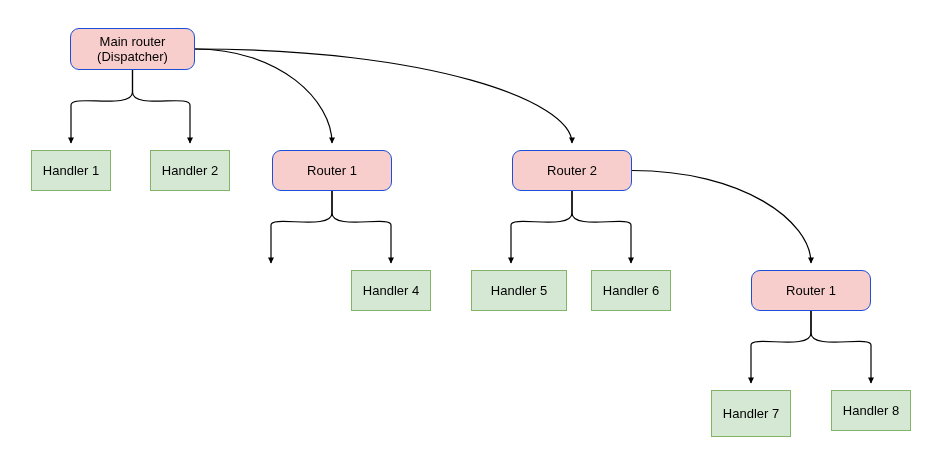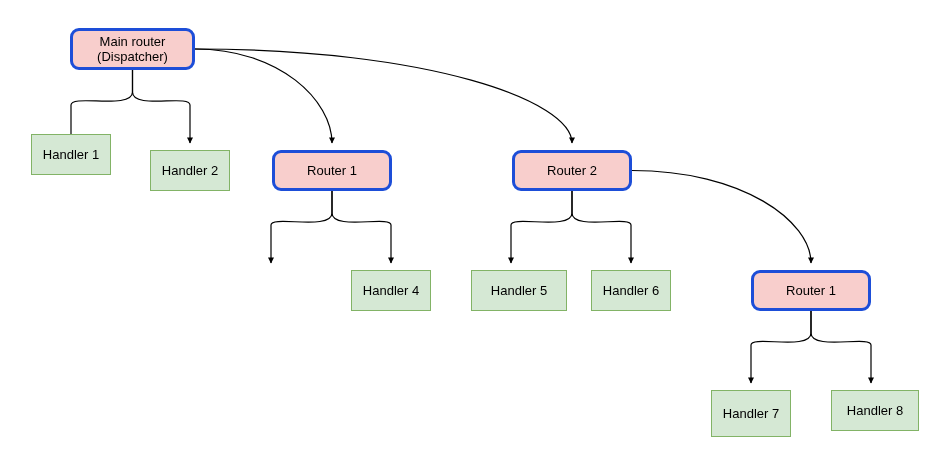--- a/index.html
+++ b/index.html
@@ -40,7 +40,7 @@
   }
   .node-router {
     background: #f8cecc;
-    border: 3px solid #1d4ed8;
+    border: 1px solid #1d4ed8;
     border-radius: 9px;
   }
   .node-handler {

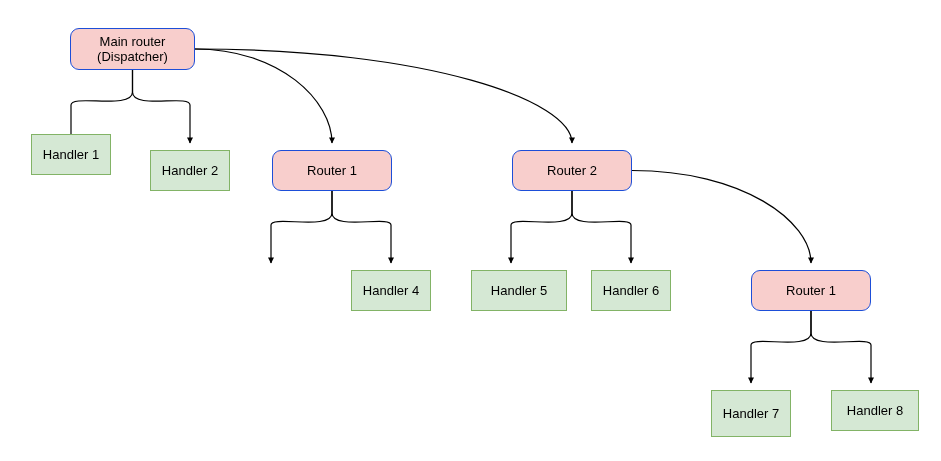--- a/index.html
+++ b/index.html
@@ -78,7 +78,7 @@
   <div class="node node-router" style="left: 70px; top: 28px; width: 125px; height: 42px;"><span>Main router
 (Dispatcher)</span></div>
 
-  <div class="node node-handler" style="left: 31px; top: 134px; width: 80px; height: 41px;"><span>Handler 1</span></div>
+  <div class="node node-handler" style="left: 31px; top: 150px; width: 80px; height: 41px;"><span>Handler 1</span></div>
 
   <div class="node node-handler" style="left: 150px; top: 150px; width: 80px; height: 41px;"><span>Handler 2</span></div>
 

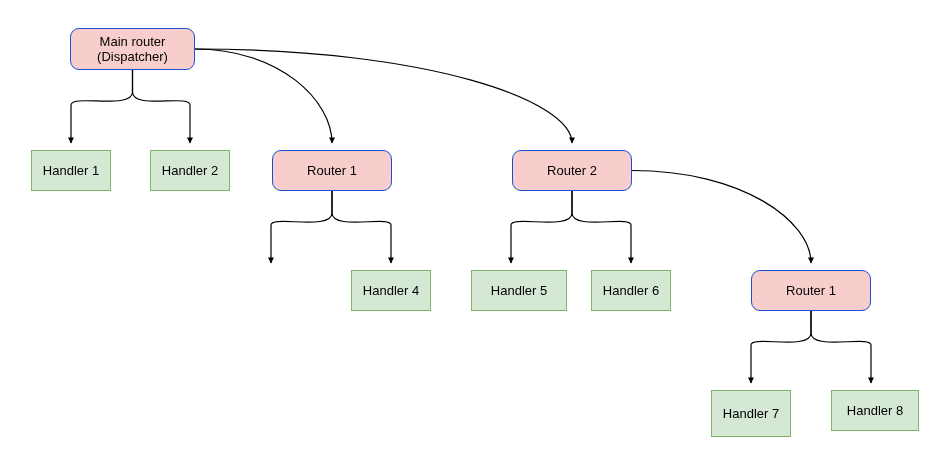--- a/index.html
+++ b/index.html
@@ -97,7 +97,7 @@
 
   <div class="node node-handler" style="left: 711px; top: 390px; width: 80px; height: 47px;"><span>Handler 7</span></div>
 
-  <div class="node node-handler" style="left: 831px; top: 390px; width: 88px; height: 41px;"><span>Handler 8</span></div>
+  <div class="node node-handler" style="left: 831px; top: 390px; width: 80px; height: 41px;"><span>Handler 8</span></div>
 
 </div>
 

